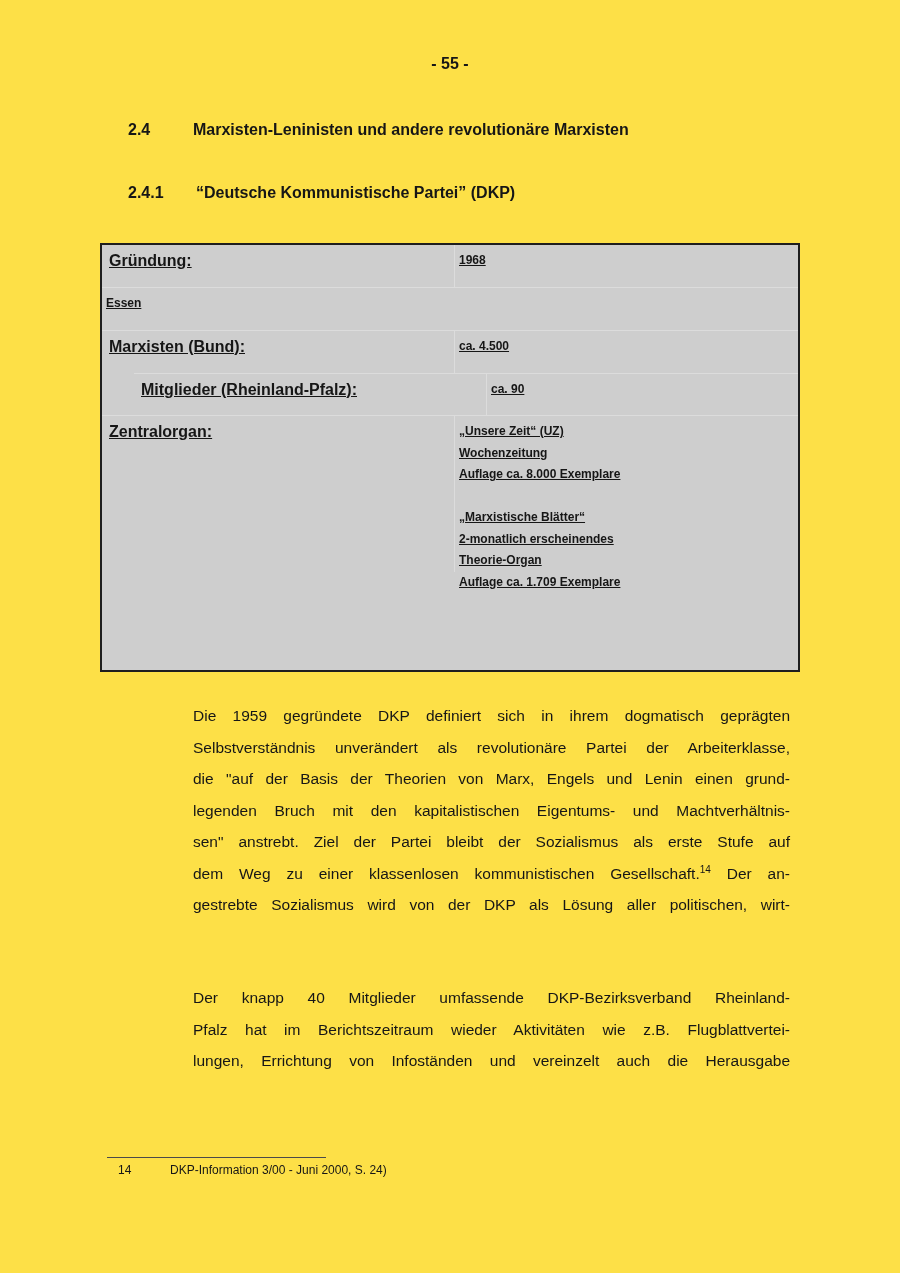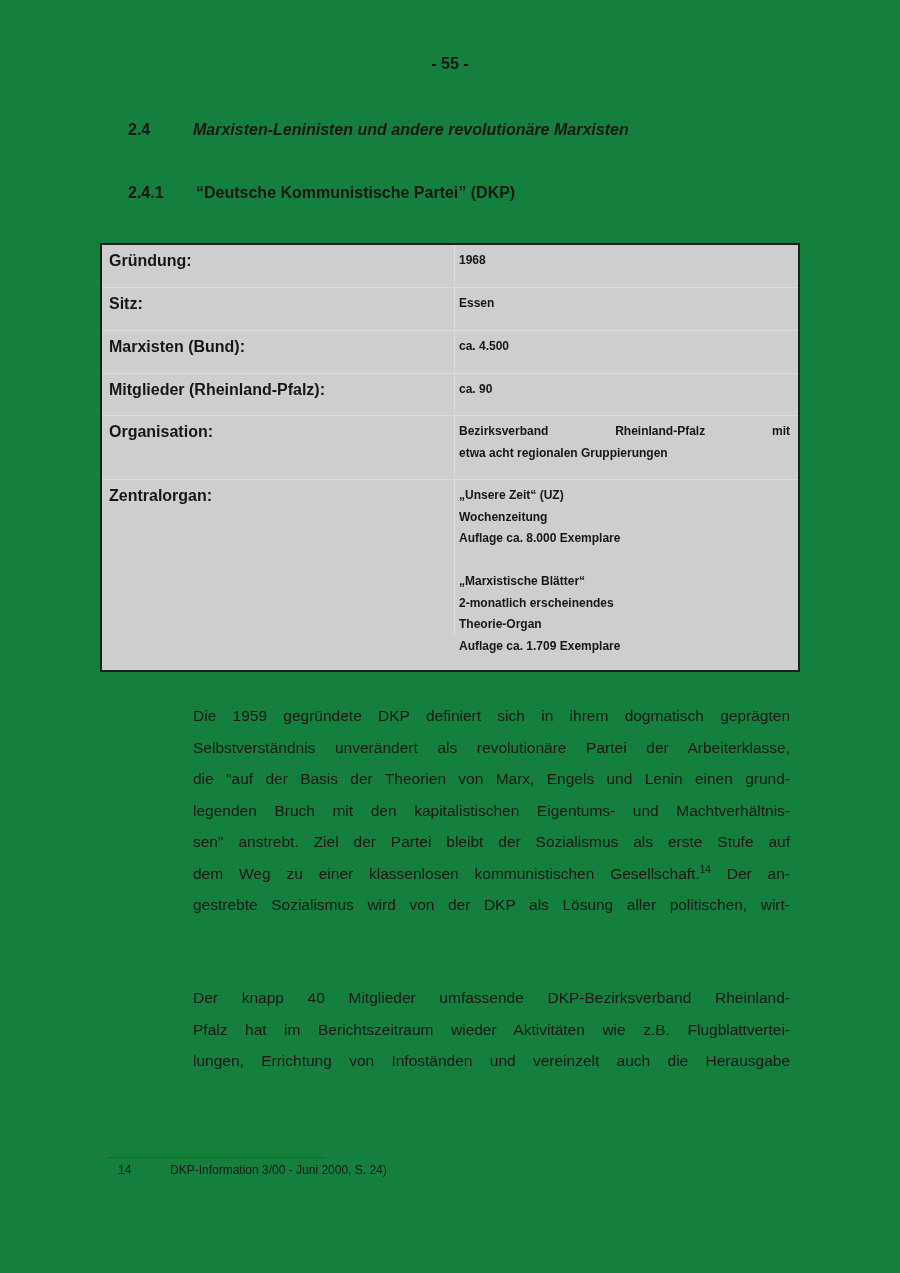--- a/index.html
+++ b/index.html
@@ -8,7 +8,7 @@
     position: relative;
     width: 900px;
     height: 1273px;
-    background: #15803d;
+    background: #fde047;
     color: #161616;
     font-family: "Liberation Sans", sans-serif;
     overflow: hidden;

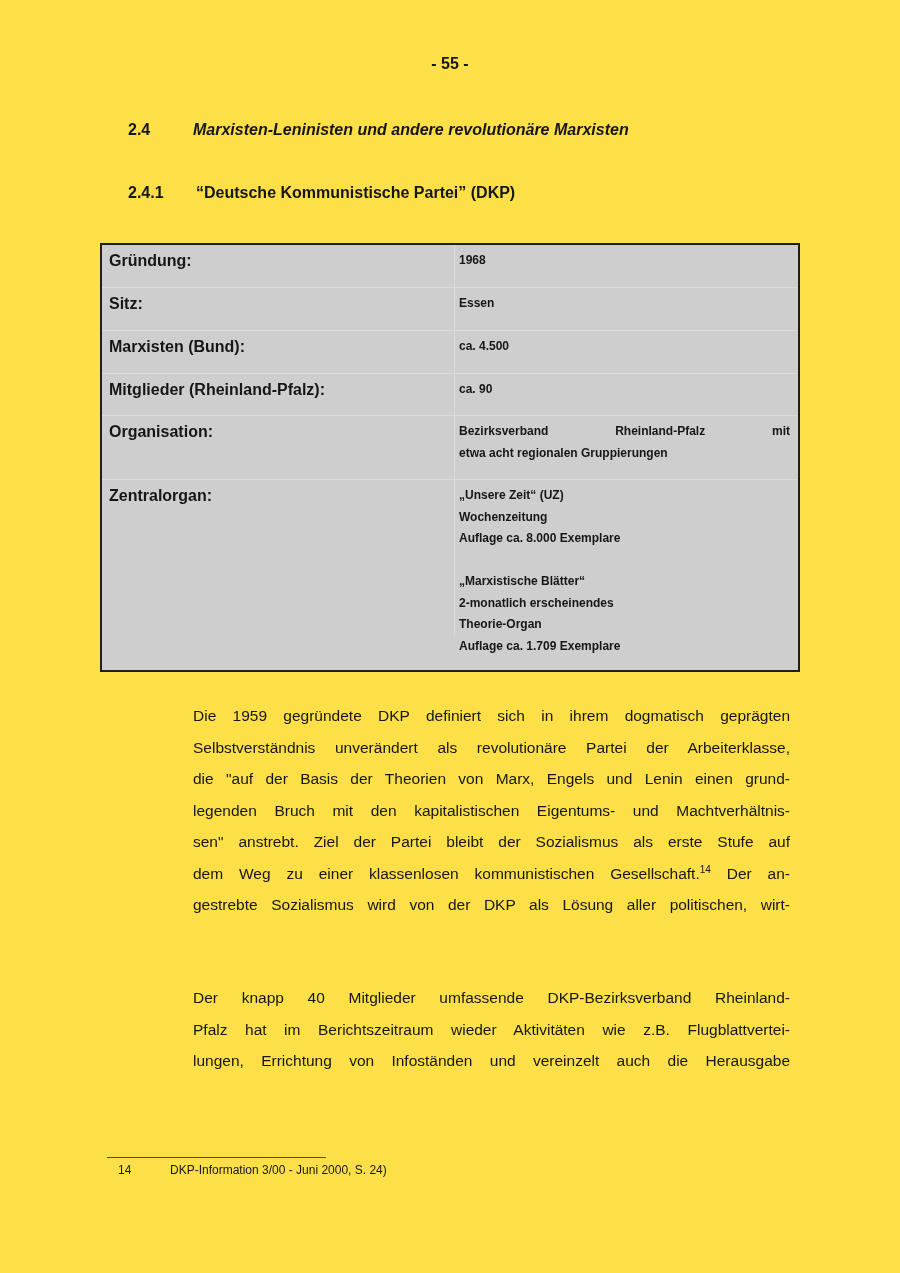--- a/index.html
+++ b/index.html
@@ -25,7 +25,7 @@
     white-space: nowrap;
   }
   .h1-num  { top: 121px; left: 128px; }
-  .h1-text { top: 121px; left: 193px; font-style: italic; }
+  .h1-text { top: 121px; left: 193px; }
   .h2-num  { top: 184px; left: 128px; }
   .h2-text { top: 184px; left: 196px; }
 

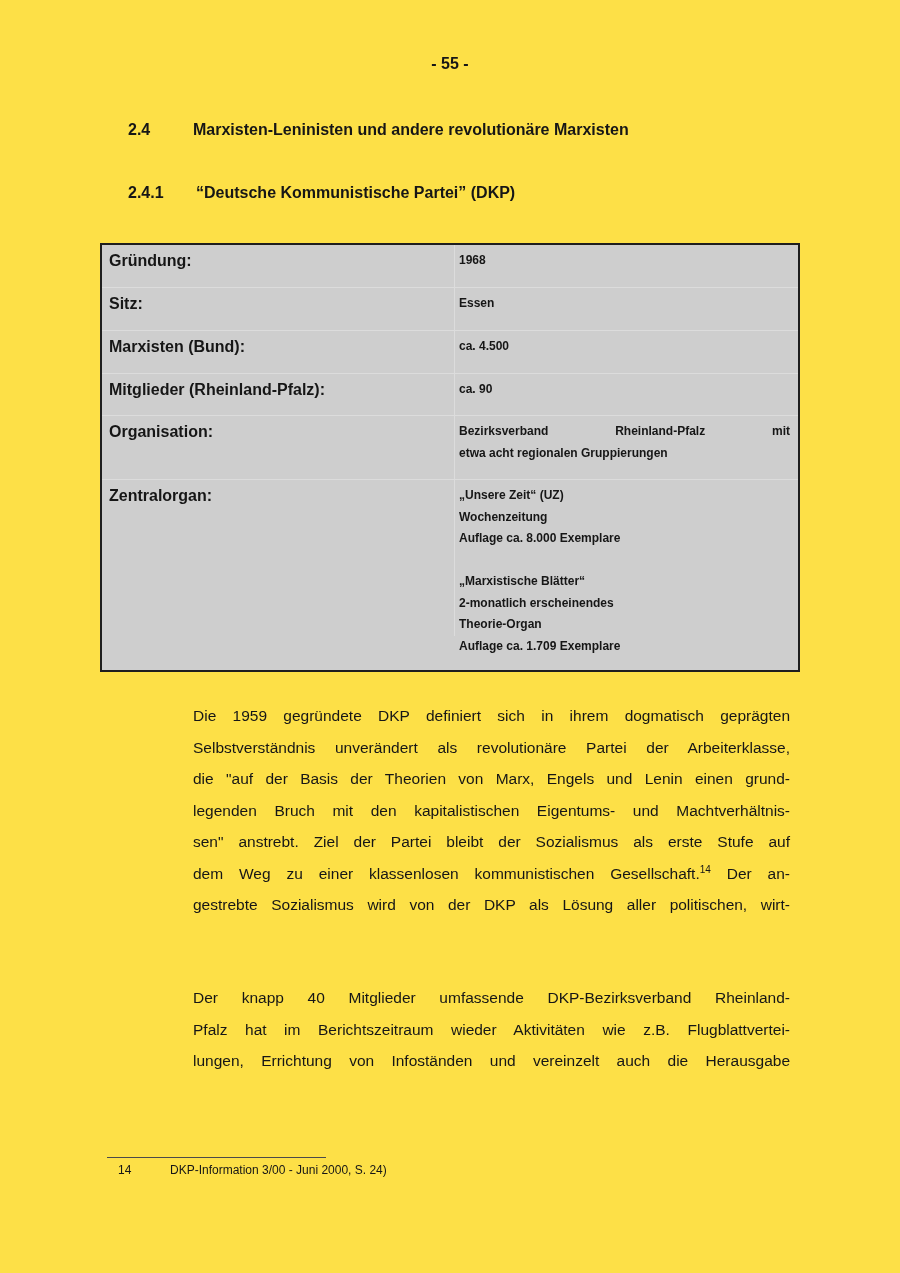--- a/index.html
+++ b/index.html
@@ -42,6 +42,7 @@
     display: flex;
     box-sizing: border-box;
     border-top: 1px solid #dcdcdc;
+    text-decoration: underline;
   }
   .irow.first { border-top: none; }
   .r1 { height: 42px; } .r2 { height: 43px; } .r3 { height: 43px; }

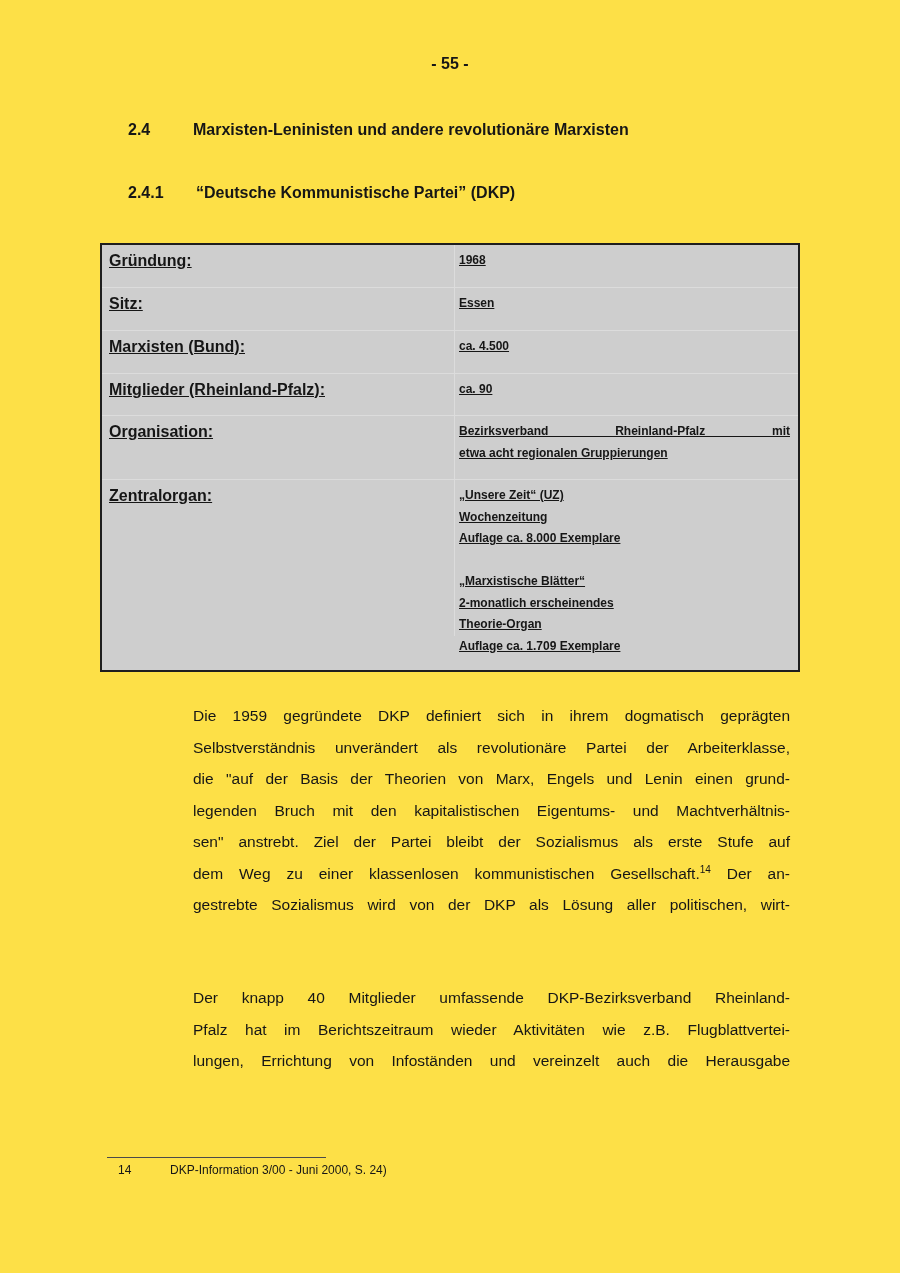--- a/index.html
+++ b/index.html
@@ -111,7 +111,6 @@
       </div>
     </div>
     <div class="irow r2">
-      <div class="ilabel">Sitz:</div>
       <div class="ivalue">
         <div class="vline">Essen</div>
       </div>

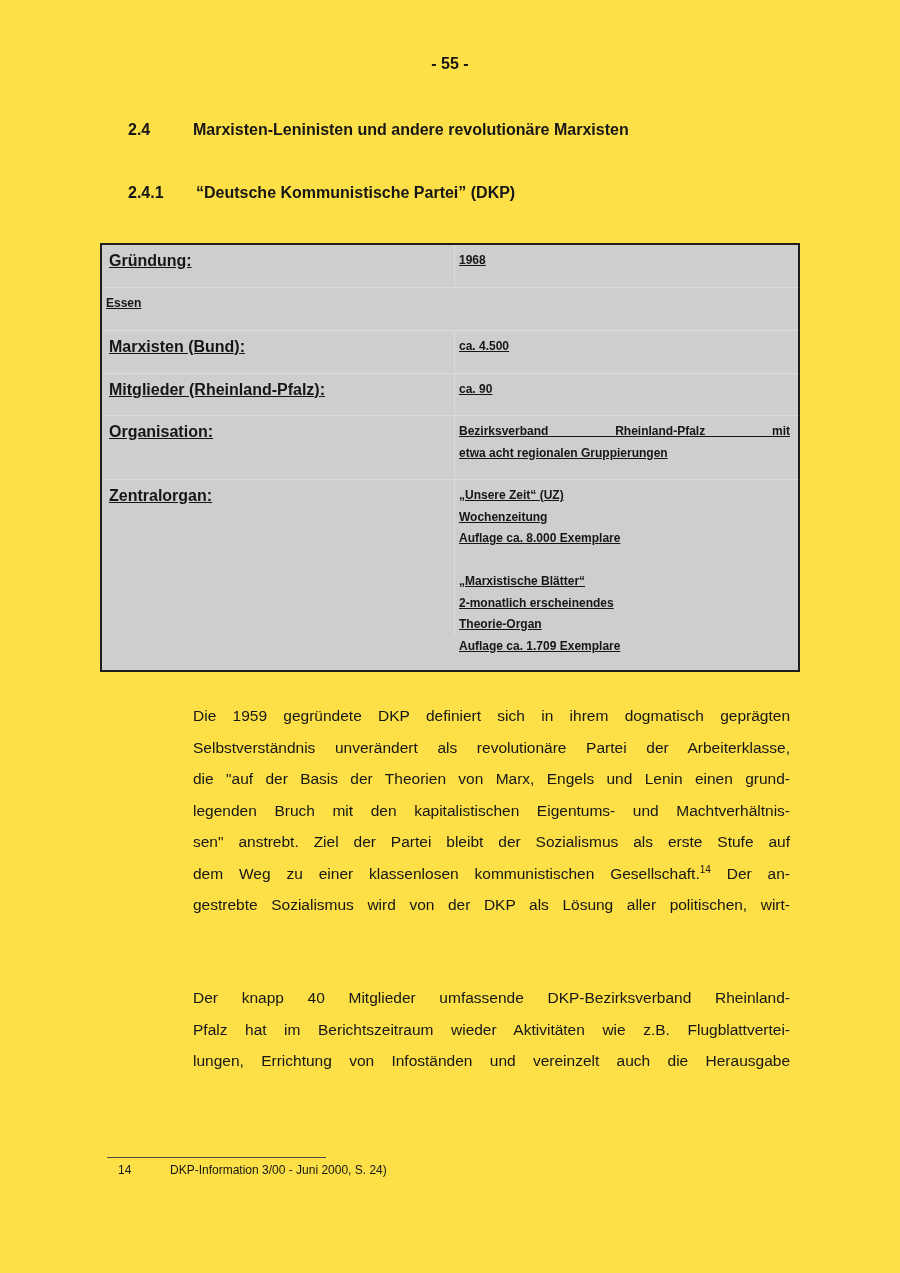--- a/index.html
+++ b/index.html
@@ -46,7 +46,7 @@
   }
   .irow.first { border-top: none; }
   .r1 { height: 42px; } .r2 { height: 43px; } .r3 { height: 43px; }
-  .r4 { height: 42px; } .r5 { height: 64px; } .r6 { height: 157px; }
+  .r4 { height: 42px; margin-left: 32px; } .r5 { height: 64px; } .r6 { height: 157px; }
   .ilabel {
     width: 353px;
     box-sizing: border-box;

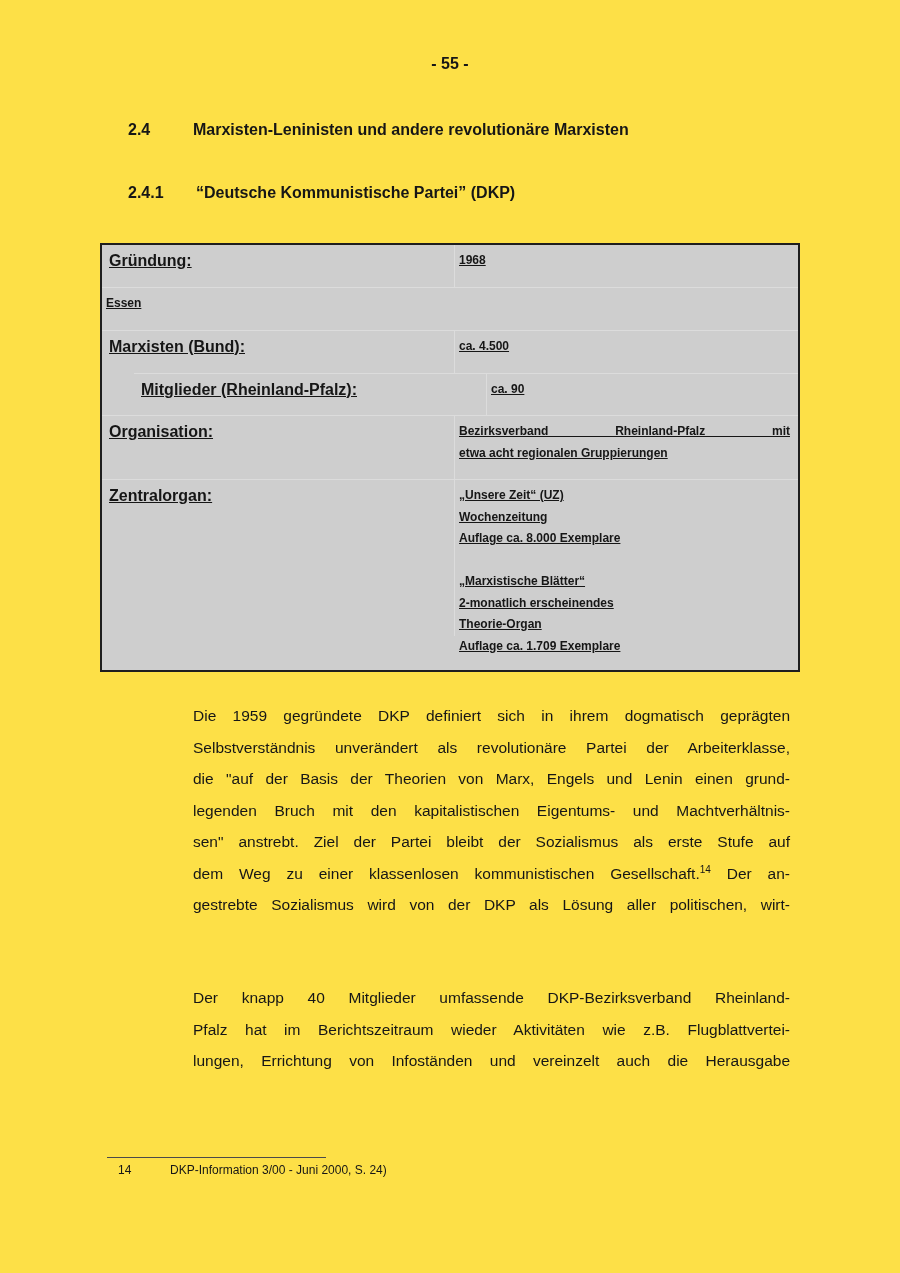--- a/index.html
+++ b/index.html
@@ -127,13 +127,6 @@
         <div class="vline">ca. 90</div>
       </div>
     </div>
-    <div class="irow r5">
-      <div class="ilabel">Organisation:</div>
-      <div class="ivalue">
-        <div class="vline vjust">Bezirksverband Rheinland-Pfalz mit</div>
-        <div class="vline">etwa acht regionalen Gruppierungen</div>
-      </div>
-    </div>
     <div class="irow r6">
       <div class="ilabel">Zentralorgan:</div>
       <div class="ivalue">

